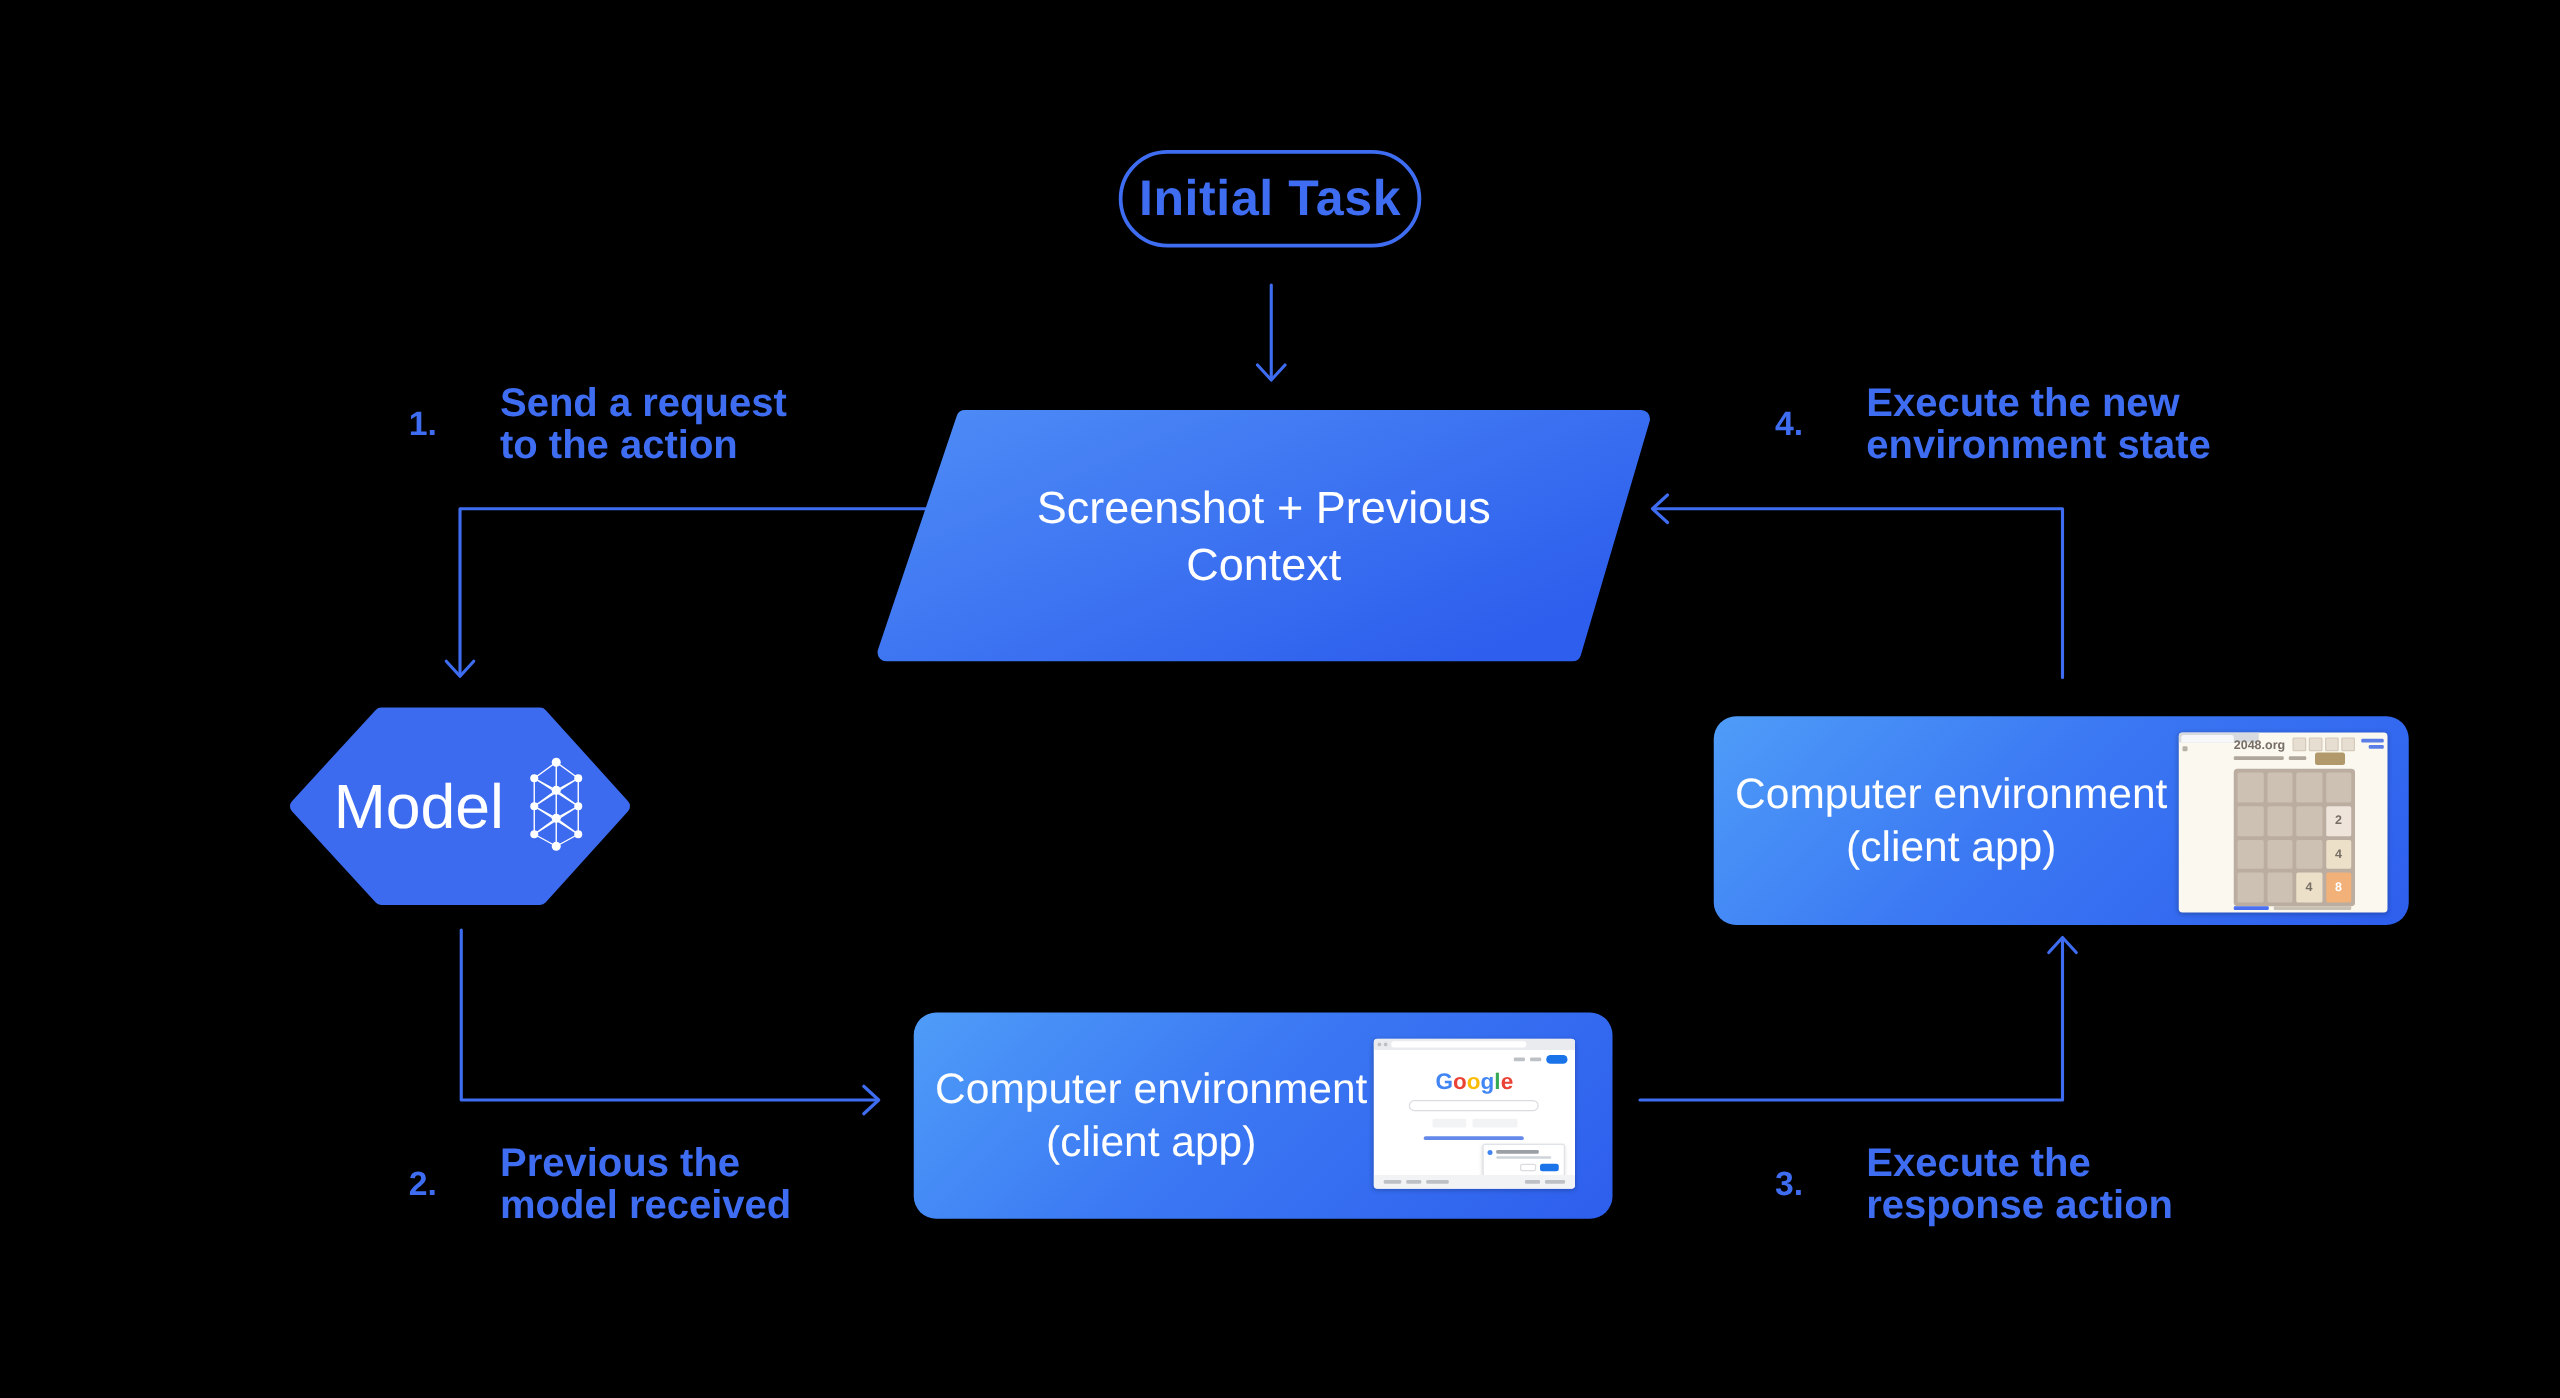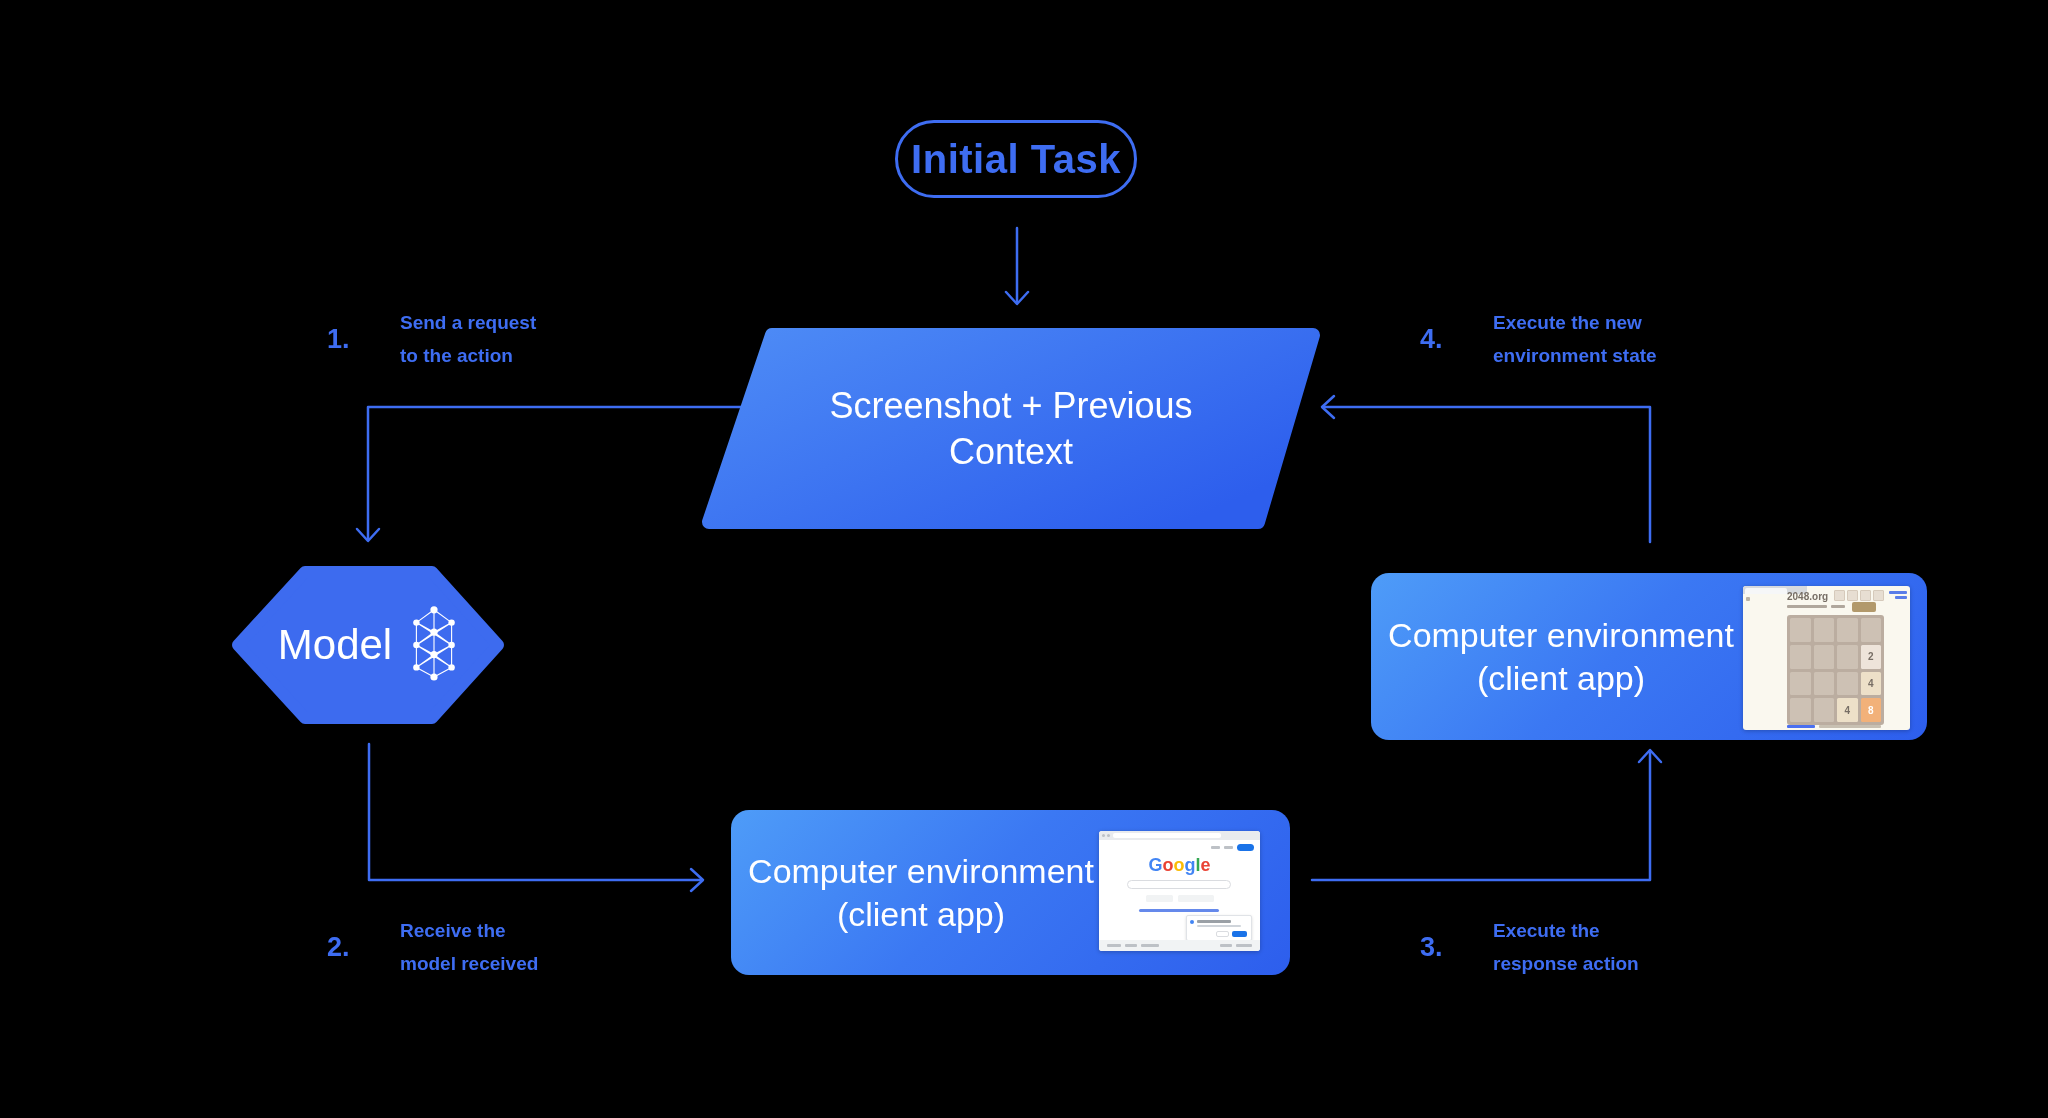--- a/index.html
+++ b/index.html
@@ -39,7 +39,7 @@
   
   .step{position:absolute;display:flex;color:#3E6DF2;}
   .step .num{width:73px;font-size:27px;font-weight:700;align-self:center;}
-  .step .lines{font-size:19px;font-weight:700;line-height:33px;}
+  .step .lines{font-size:32px;font-weight:700;line-height:33px;}
   .step1{left:327px;top:306px;}
   .step2{left:327px;top:914px;}
   .step3{left:1420px;top:914px;}

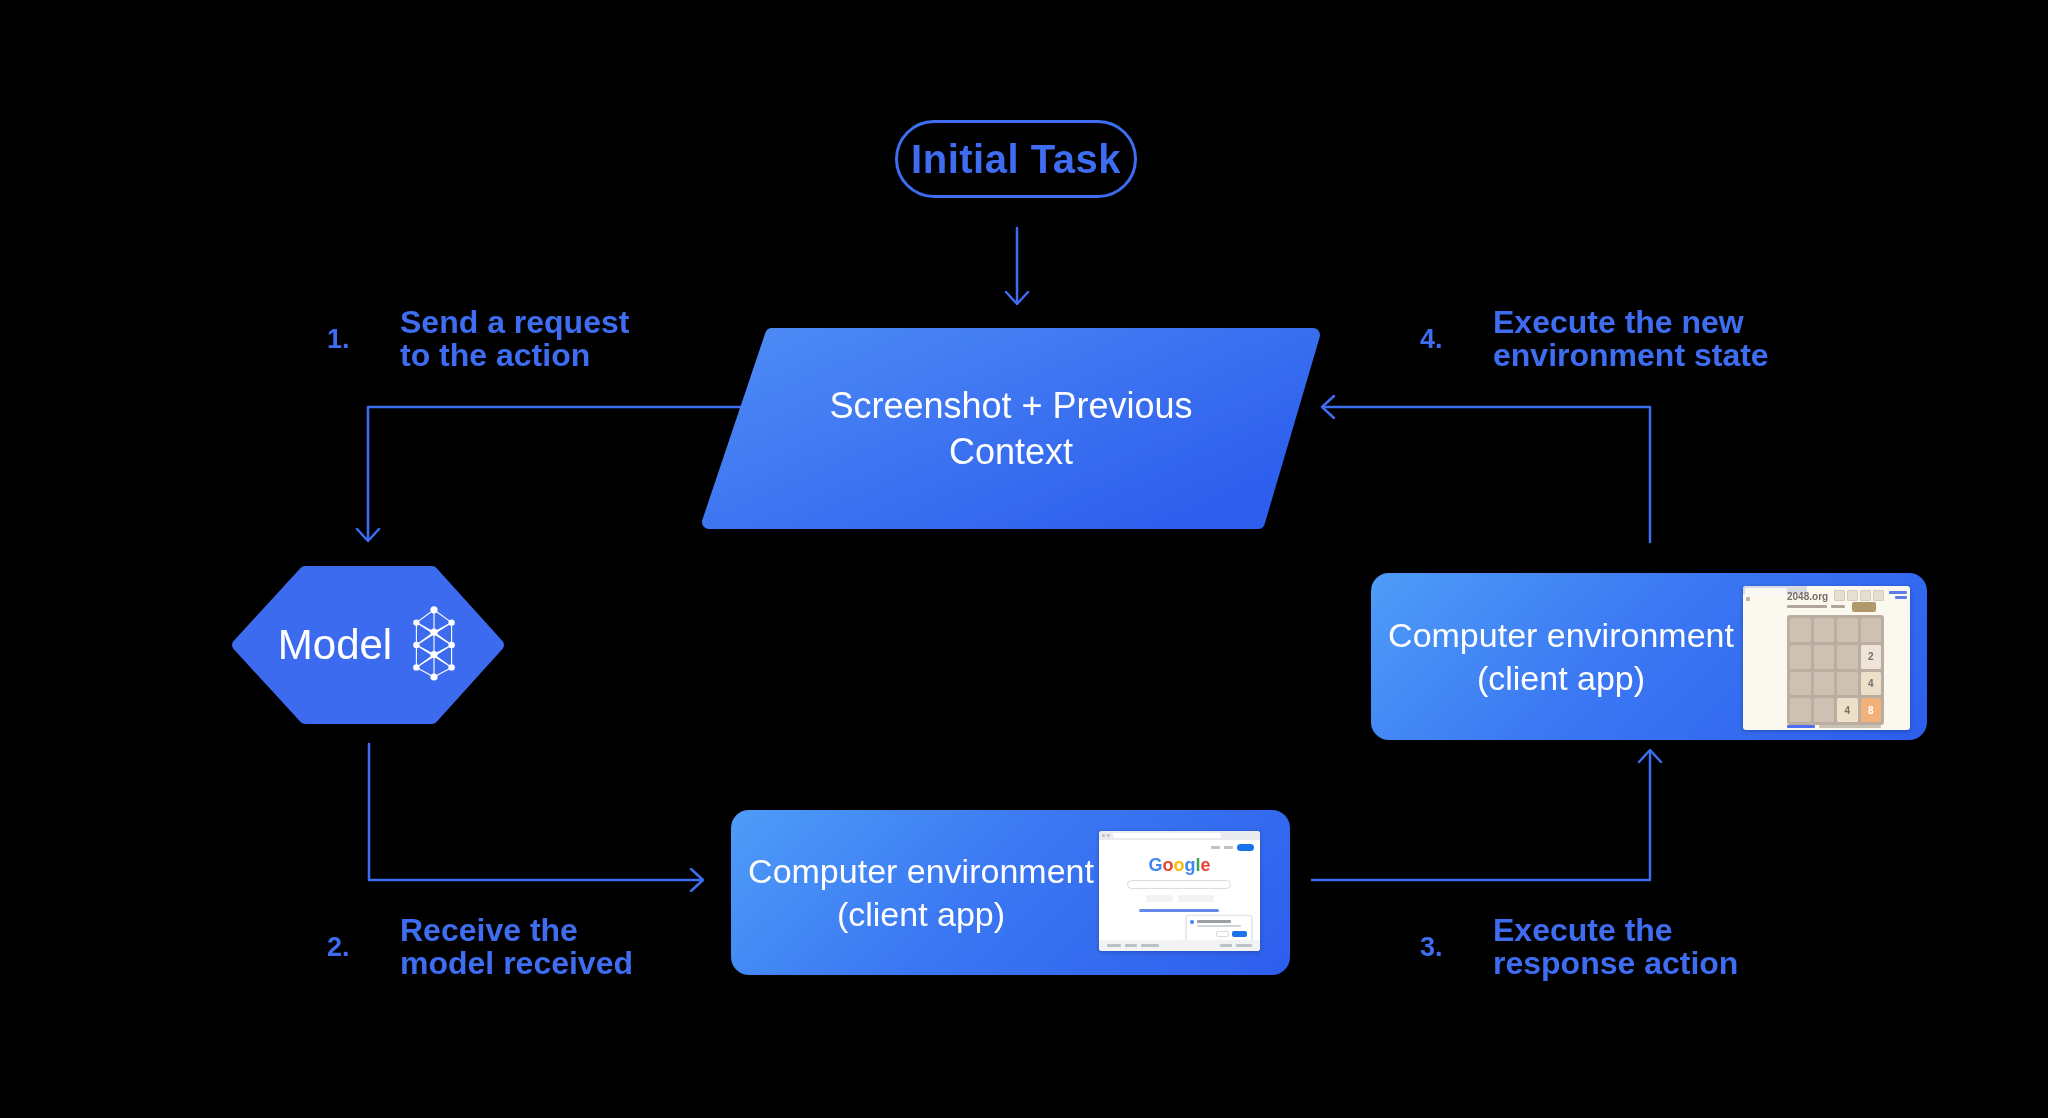--- a/index.html
+++ b/index.html
@@ -25,7 +25,7 @@
   .hex-wrap{position:absolute;left:228px;top:562px;width:280px;height:166px;}
   .hex-content{position:absolute;left:228px;top:562px;width:280px;height:166px;display:flex;
         align-items:center;justify-content:center;gap:18px;color:#fff;}
-  .hex-label{font-size:42px;font-weight:400;}
+  .hex-label{font-size:50px;font-weight:400;}
 
   
   .env-box{position:absolute;border-radius:18px;

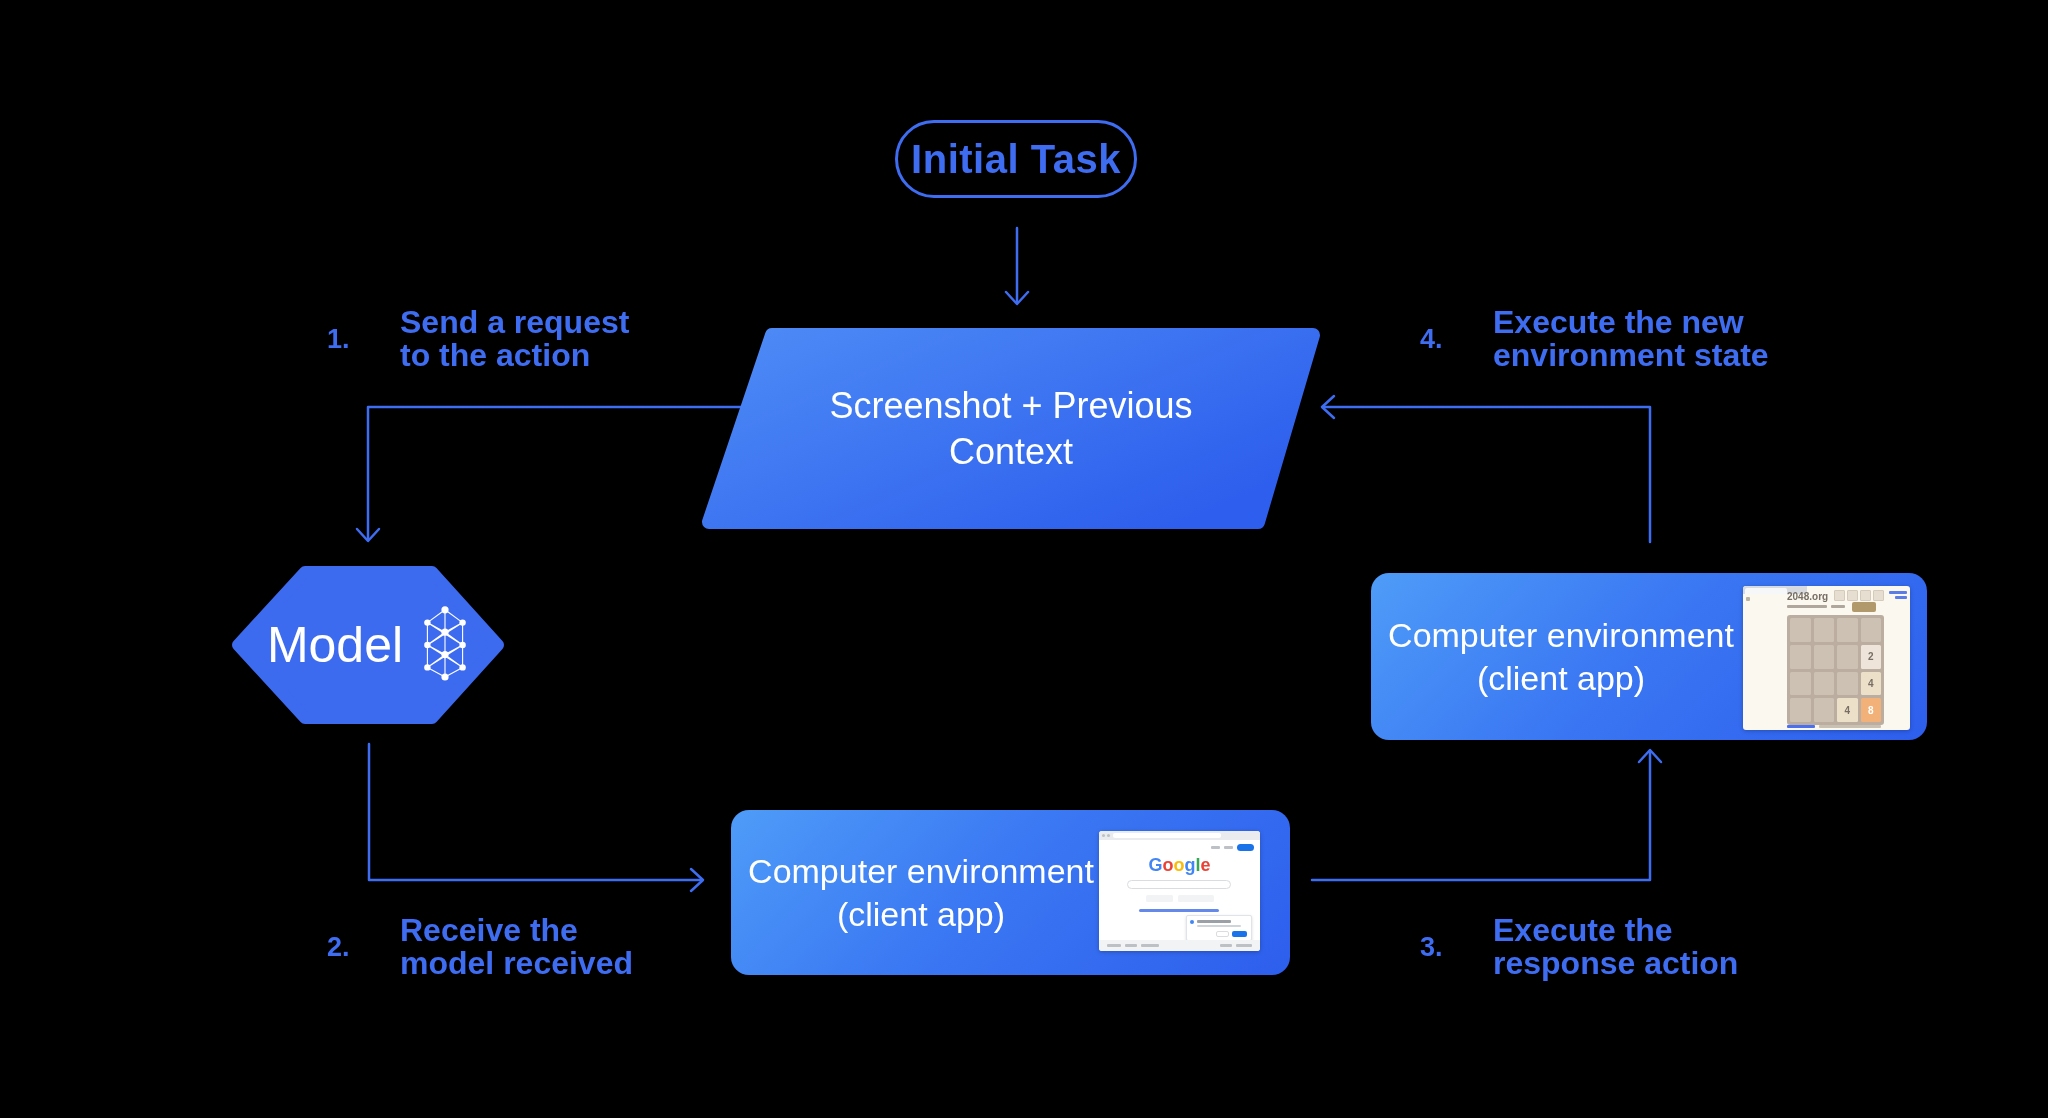--- a/index.html
+++ b/index.html
@@ -265,7 +265,7 @@
   <div class="step step2" data-name="step-2-label">
     <div class="num" data-name="step-2-number">2.</div>
     <div class="lines" data-name="step-2-text">
-      <div data-name="step-2-line1">Receive the</div>
+      <div data-name="step-2-line1">Previous the</div>
       <div data-name="step-2-line2">model received</div>
     </div>
   </div>

